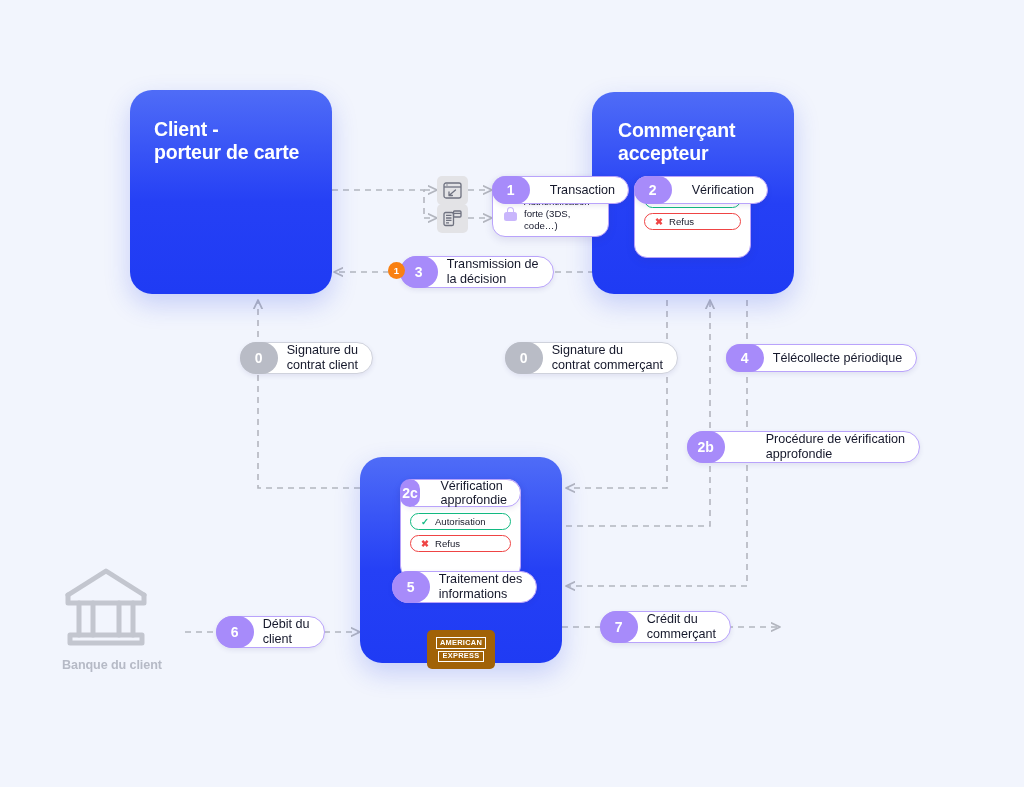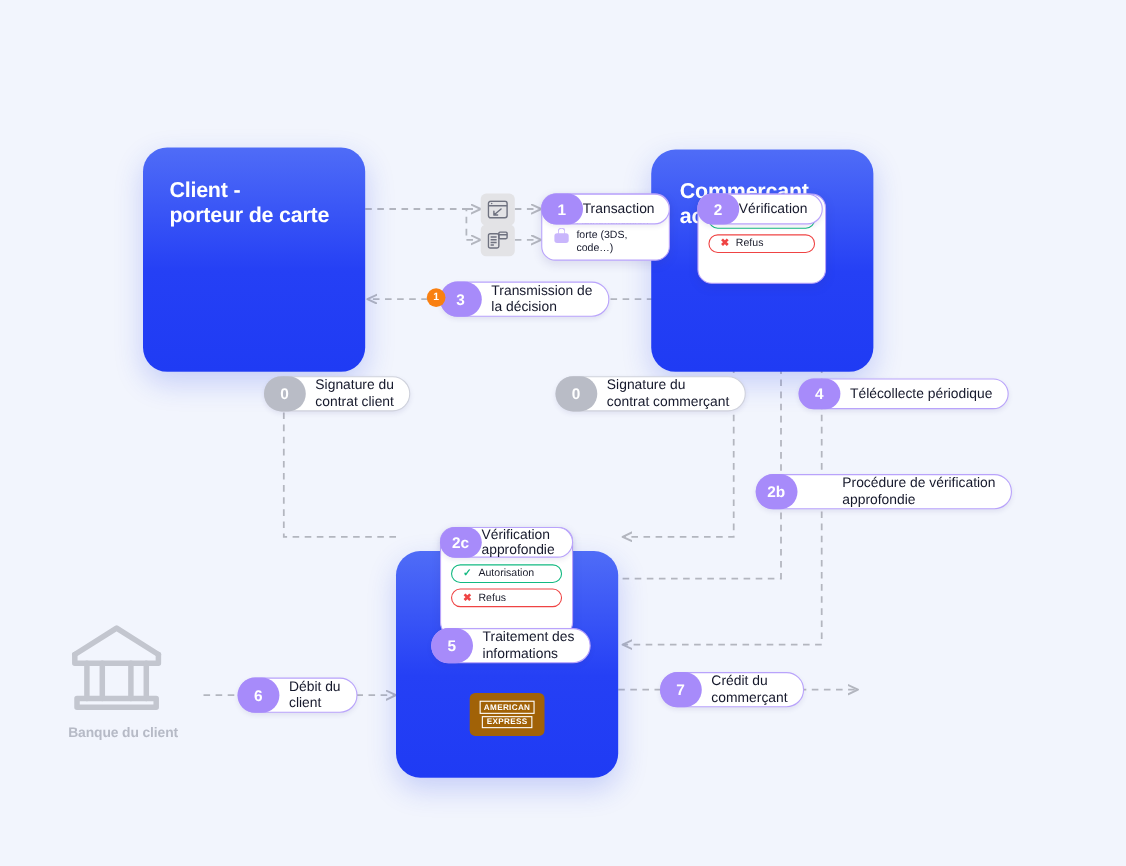--- a/index.html
+++ b/index.html
@@ -20,7 +20,6 @@
     border-radius: 22px;
     background: linear-gradient(180deg, #4f6cf7 0%, #2540f5 55%, #1f3bf4 100%);
     box-shadow: 0 10px 26px rgba(40,70,230,.22);
-    margin-top: 44px;
   }
   .actor-title {
     color: #fff; font-weight: bold; font-size: 19.5px; line-height: 1.18;

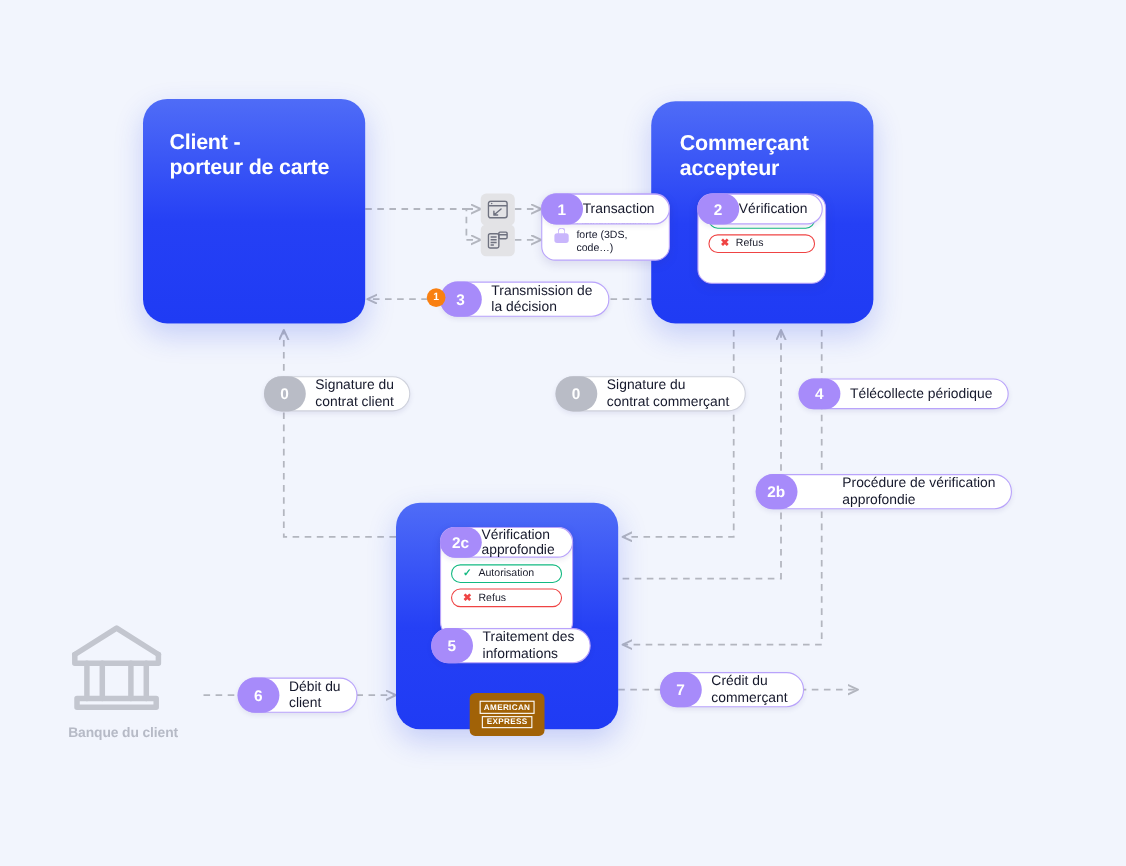--- a/index.html
+++ b/index.html
@@ -88,7 +88,7 @@
     border-radius: 999px; margin: -1.3px 0 -1.3px -1.3px;
   }
   .card .head .txt {
-    display: flex; align-items: center; padding: 0 13px 0 0;
+    display: flex; align-items: center; padding: 0 13px 0 20px;
     font-size: 12.6px; color: #15182b; line-height: 1.15; white-space: pre-line; border-radius: 10px;
   }
   .card .body { padding-top: 14px; }

